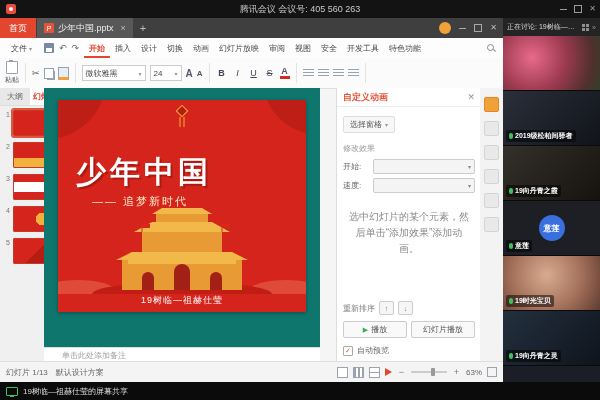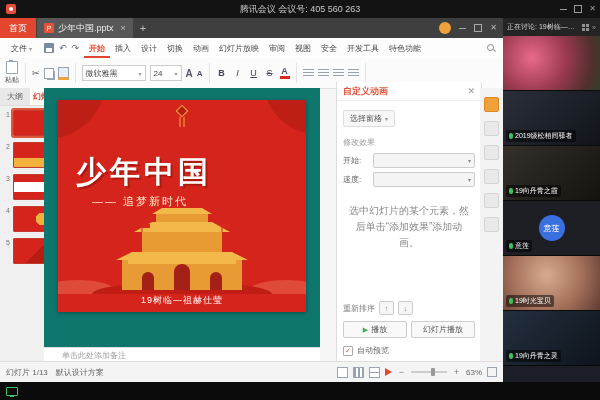--- a/index.html
+++ b/index.html
@@ -94,7 +94,7 @@
   .notes{position:absolute;left:0;right:0;bottom:0;height:14px;background:#fff;border-top:1px solid #ddd;
          display:flex;align-items:center;padding-left:18px;font-size:8px;color:#a0a0a0;}
   
-  .anim-panel{position:absolute;top:64px;left:336px;width:144px;bottom:20px;background:#fff;border-left:1px solid #ddd;border-right:1px solid #ddd;}
+  .anim-panel{position:absolute;top:70px;left:336px;width:144px;bottom:20px;background:#fff;border-left:1px solid #ddd;border-right:1px solid #ddd;}
   .ap-header{height:18px;display:flex;align-items:center;padding:0 6px;border-bottom:1px solid #ececec;
              font-size:9px;font-weight:bold;color:#e2553d;}
   .ap-close{margin-left:auto;color:#999;font-size:9px;font-weight:normal;}

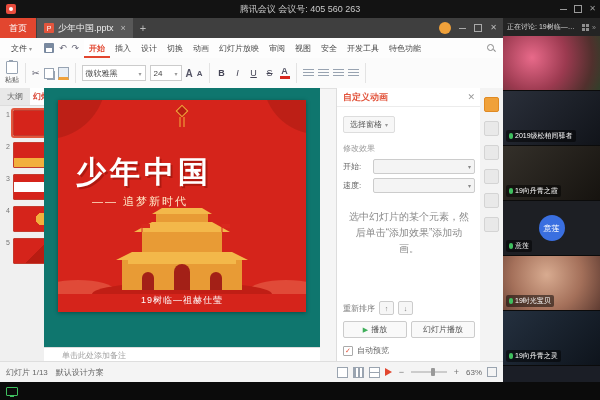--- a/index.html
+++ b/index.html
@@ -147,7 +147,7 @@
       linear-gradient(#8f8f8f,#8f8f8f) 4px 4px/3px 3px no-repeat;}
   .i-collapse{color:#8f8f8f;font-size:7px;}
   .ms-list{position:absolute;top:18px;left:0;right:0;bottom:0;overflow:hidden;}
-  .p-tile{position:relative;width:100%;height:54px;background:#000;border-bottom:1px solid #0b0b0b;}
+  .p-tile{position:relative;width:100%;height:54px;background:#000;border-bottom:1px solid #0b0b0b;font-weight:bold;}
   .p-tile.v-flowers{background:radial-gradient(circle at 30% 40%,#e86a8a,#9c3a50 45%,#51302d 80%,#31402a);}
   .p-tile.v-dark1{background:linear-gradient(135deg,#2a2f3a,#11141a);}
   .p-tile.v-dark2{background:linear-gradient(135deg,#34302a,#16130f);}

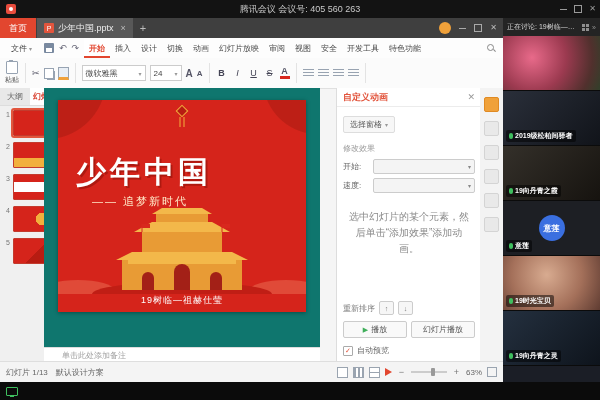--- a/index.html
+++ b/index.html
@@ -488,6 +488,7 @@
 
   <div class="share-bar">
     <span class="share-icon"></span>
+    <span class="share-text">19树临—祖赫仕莹的屏幕共享</span>
   </div>
 
 </div>

